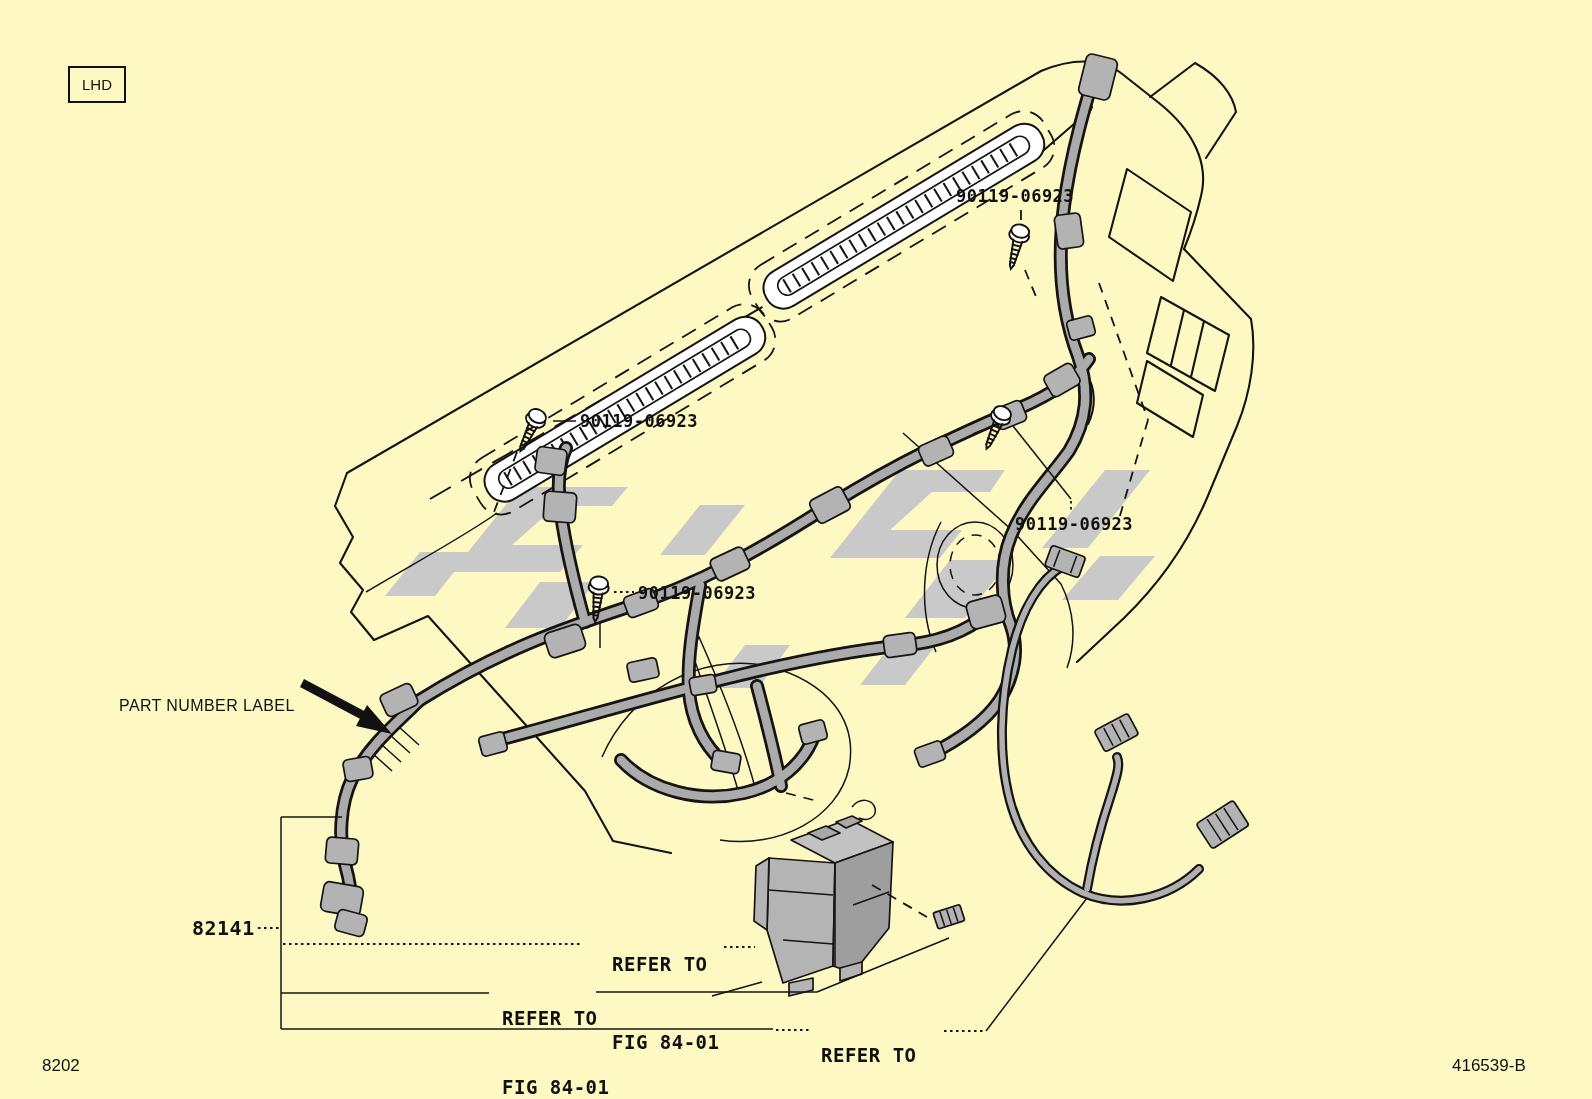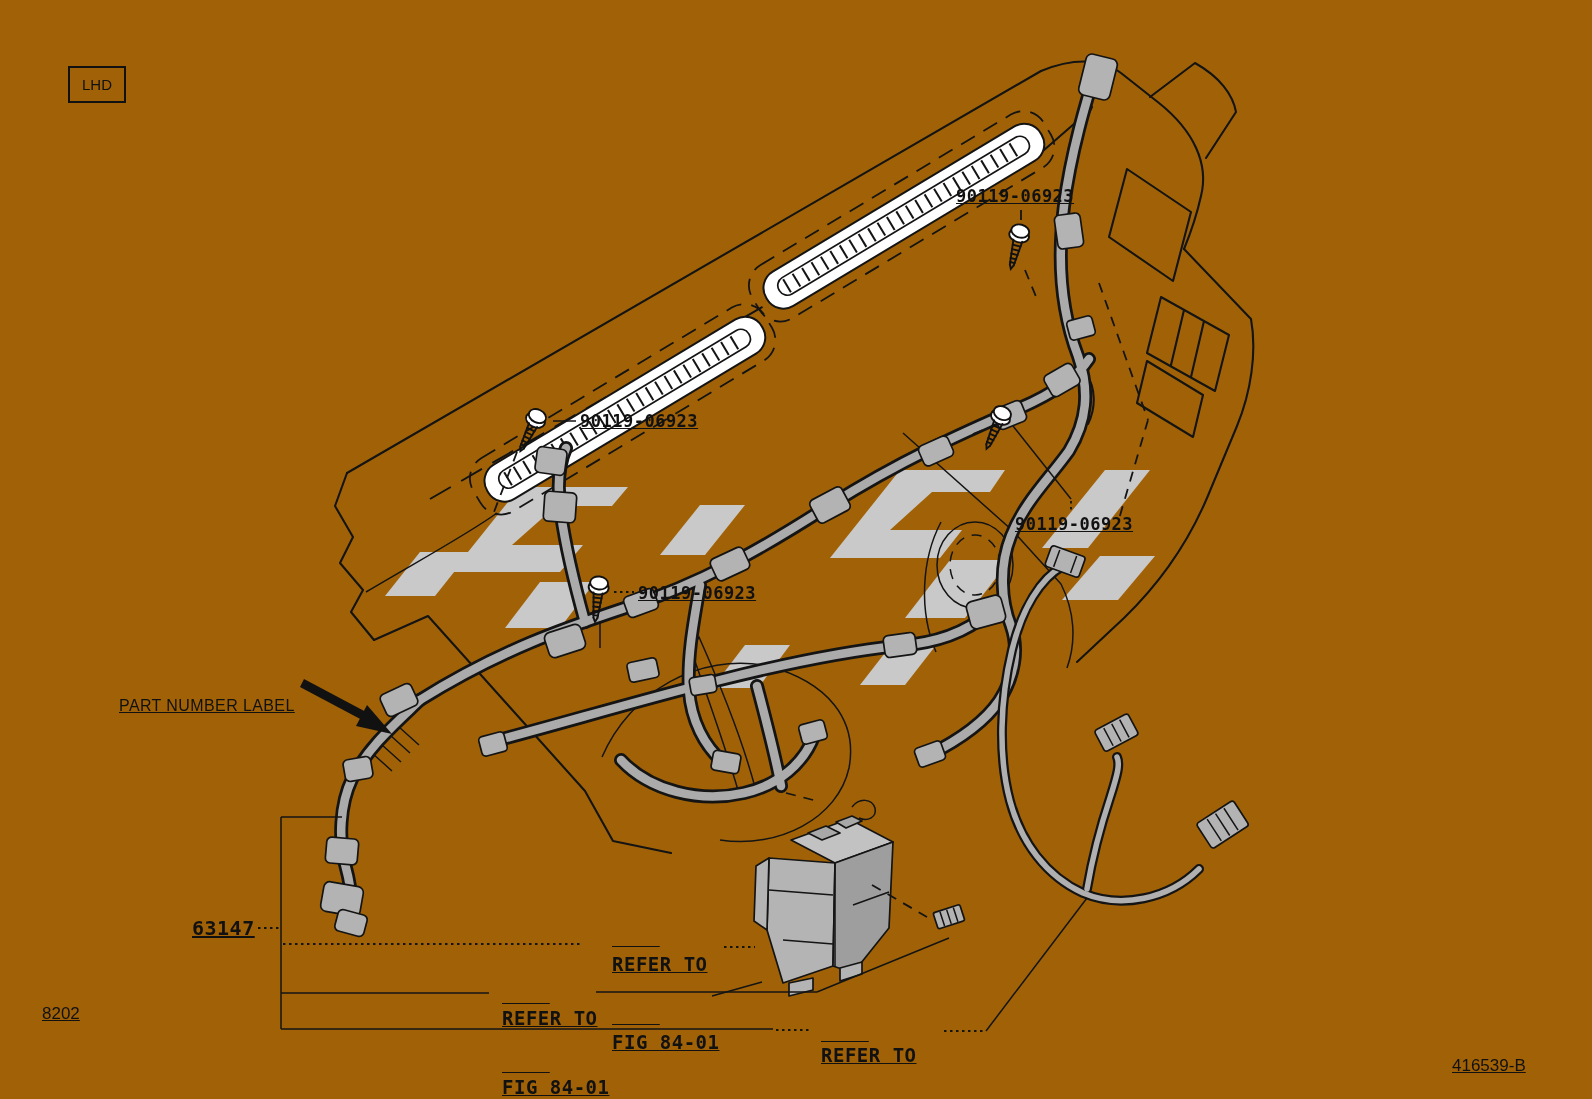--- a/index.html
+++ b/index.html
@@ -3,7 +3,7 @@
 <meta charset="utf-8">
 <style>
   html,body{margin:0;padding:0;background:#e8e8e8;}
-  #stage{position:relative;width:1592px;height:1099px;background:#a16207;overflow:hidden;
+  #stage{position:relative;width:1592px;height:1099px;background:#fef9c3;overflow:hidden;
          font-family:"Liberation Sans","DejaVu Sans",sans-serif;color:#111;}
   #lineart{position:absolute;left:0;top:0;}
   .txt{position:absolute;white-space:pre;text-decoration:underline;}

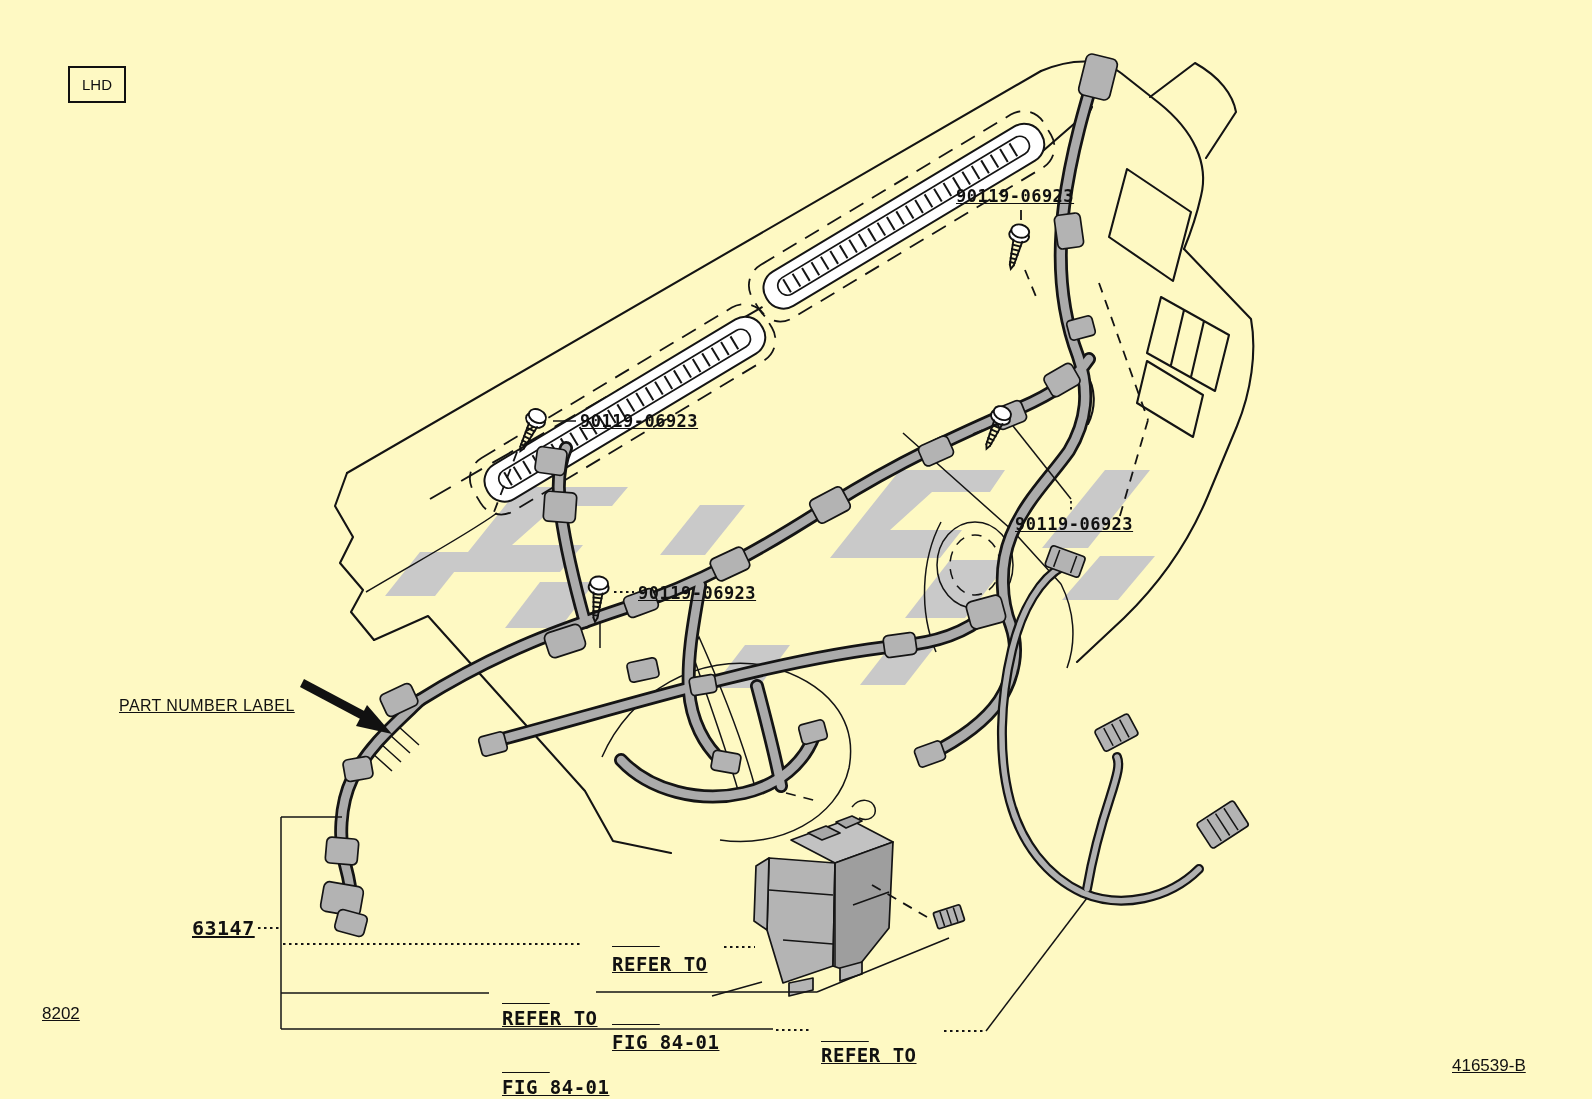--- a/index.html
+++ b/index.html
@@ -6,7 +6,7 @@
   #stage{position:relative;width:1592px;height:1099px;background:#fef9c3;overflow:hidden;
          font-family:"Liberation Sans","DejaVu Sans",sans-serif;color:#111;}
   #lineart{position:absolute;left:0;top:0;}
-  .txt{position:absolute;white-space:pre;text-decoration:underline;}
+  .txt{position:absolute;white-space:pre;}
   .pn{font-family:"DejaVu Sans Mono","Liberation Mono",monospace;font-weight:700;
       font-size:17px;letter-spacing:0.5px;color:#111;}
   .pn-big{font-family:"DejaVu Sans Mono","Liberation Mono",monospace;font-weight:700;

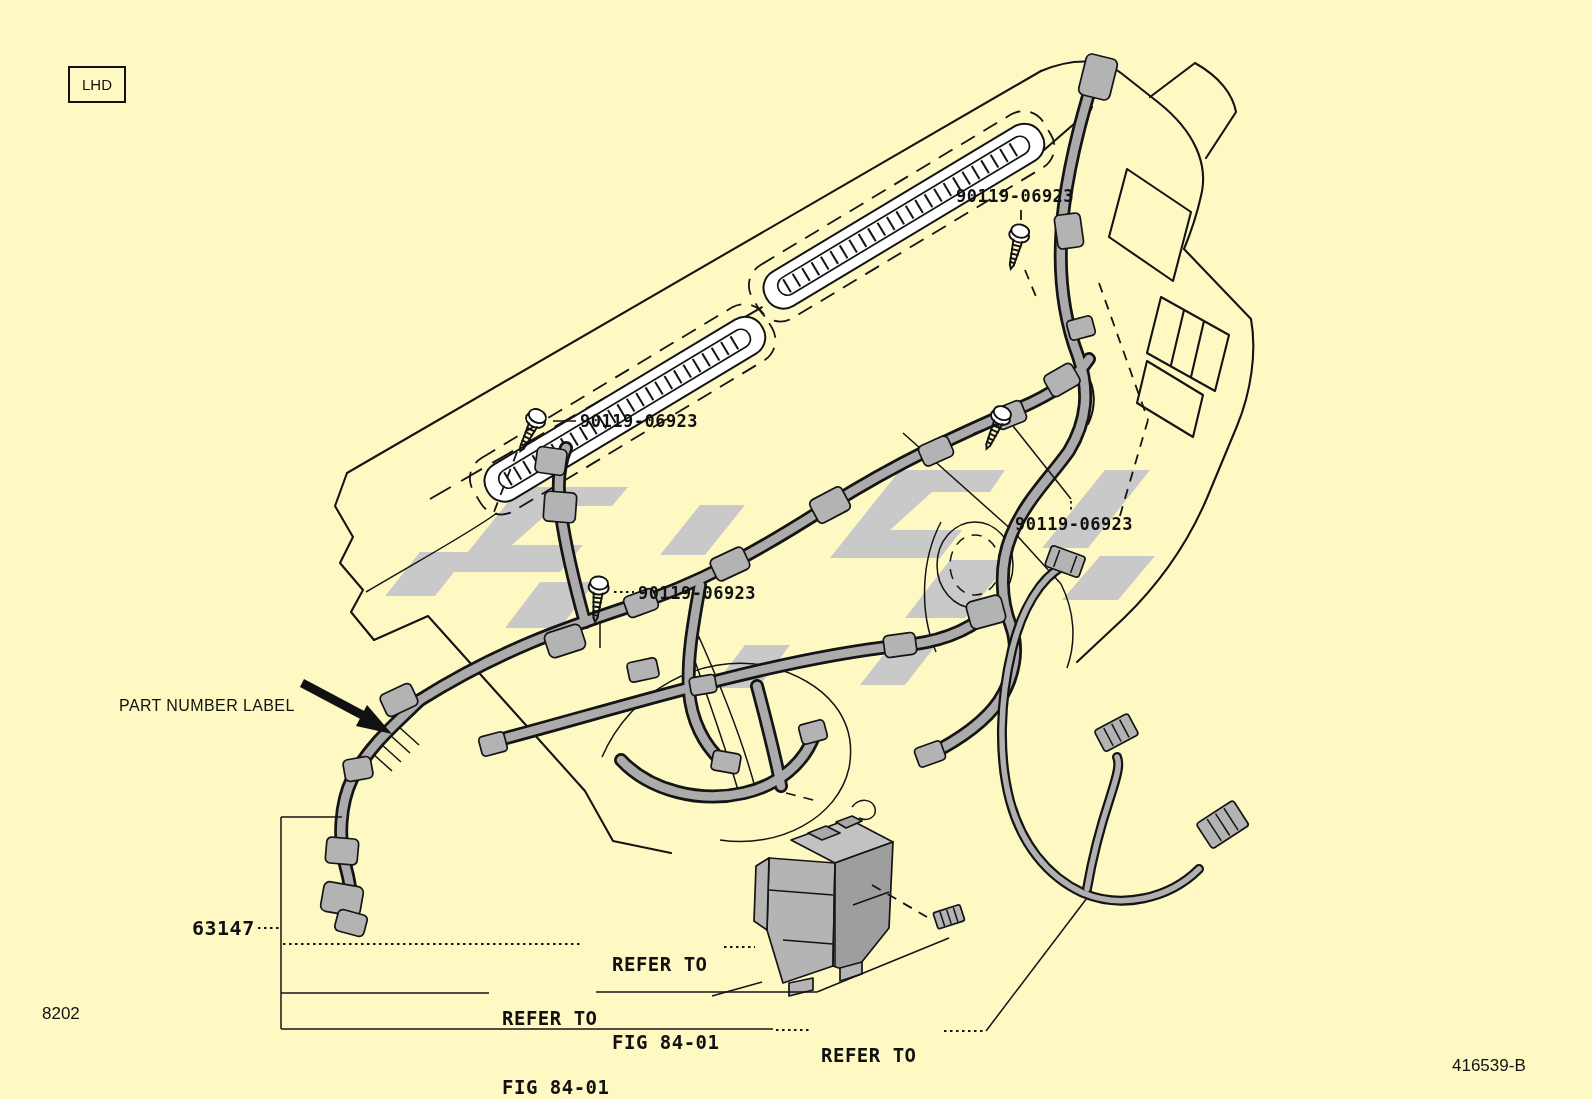--- a/index.html
+++ b/index.html
@@ -303,7 +303,7 @@
 
   <div class="txt sans" style="left:119px;top:677px;margin-top:20px;">PART NUMBER LABEL</div>
 
-  <div class="txt pn-big" style="left:192px;top:916px;">63147</div>
+  <div class="txt pn-big" style="left:192px;top:916px;">82141</div>
 
   <div class="txt refer" style="left:612px;top:899px;line-height:26px;">
     <div>REFER TO</div>

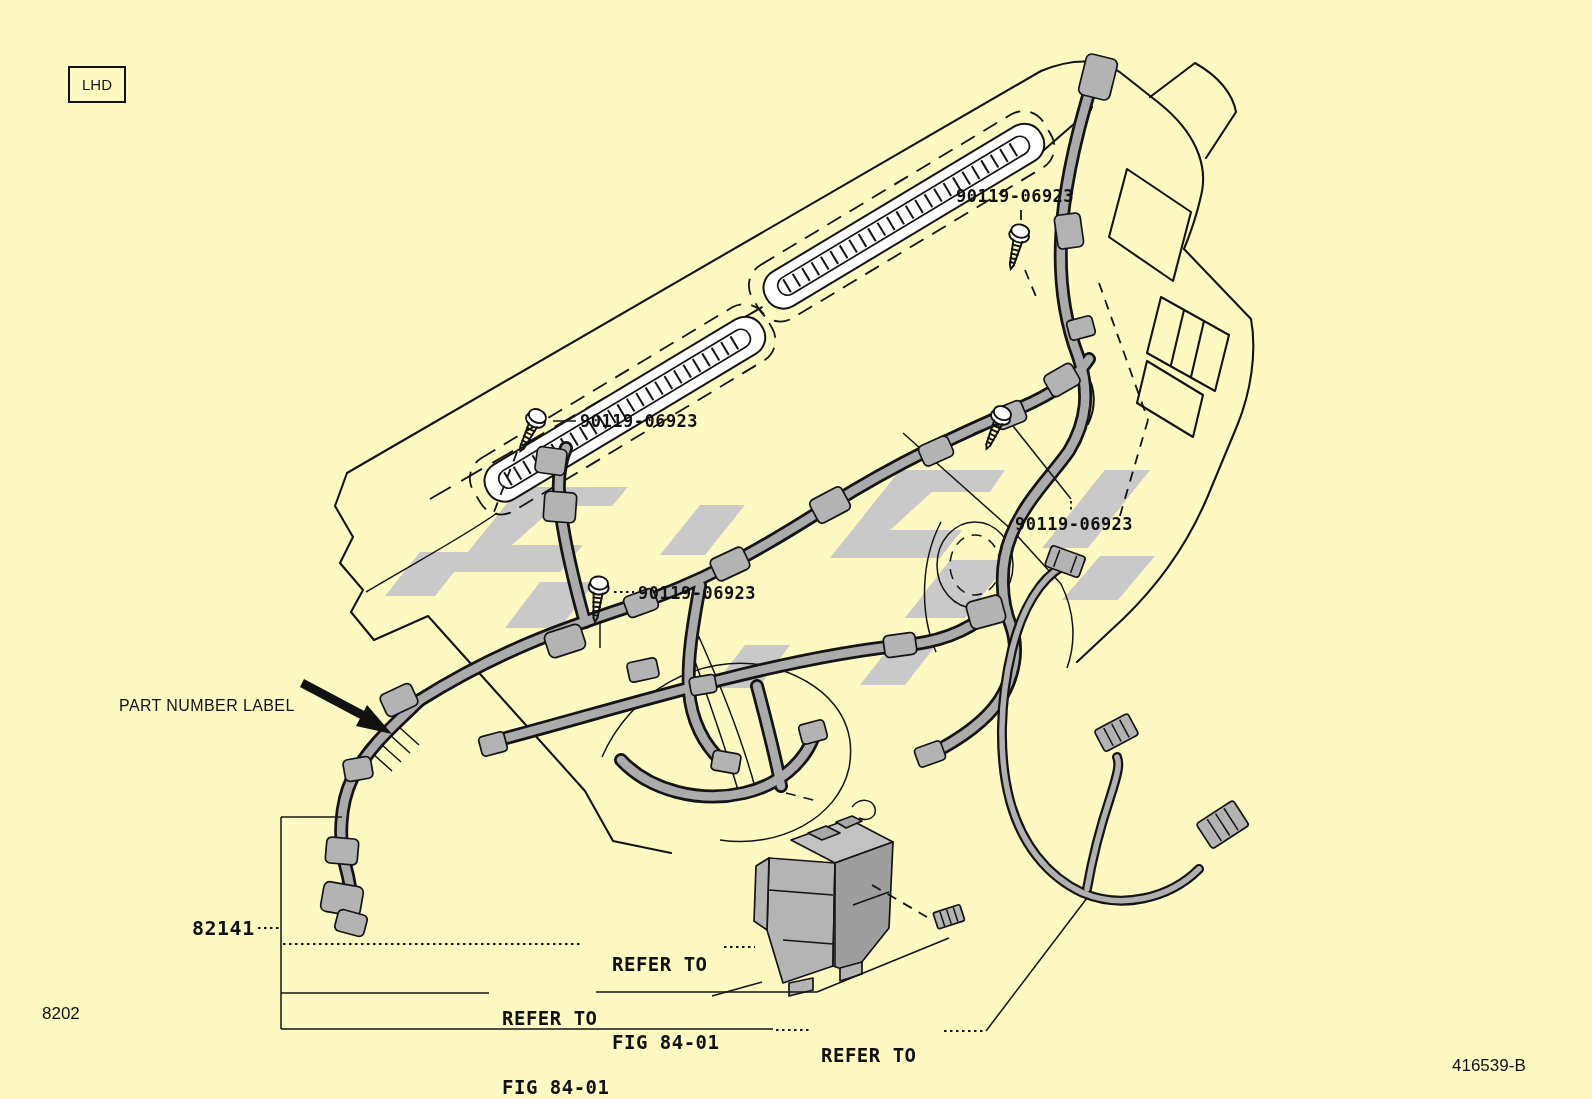--- a/index.html
+++ b/index.html
@@ -322,7 +322,7 @@
     
   </div>
 
-  <div class="txt foot" style="left:42px;top:1004px;text-align:right;">8202</div>
+  <div class="txt foot" style="left:42px;top:1056px;text-align:right;">8202</div>
   <div class="txt foot" style="left:1452px;top:1056px;">416539-B</div>
 </div>
 

